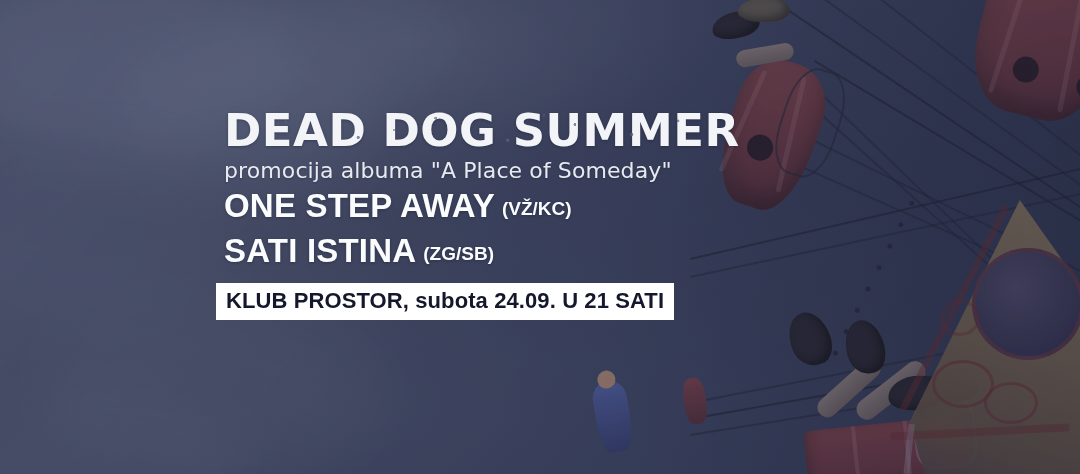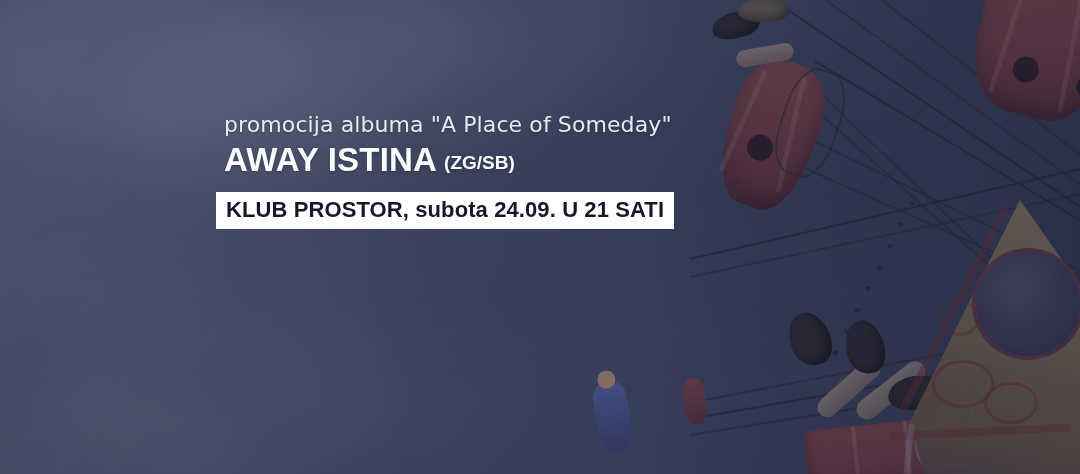--- a/index.html
+++ b/index.html
@@ -309,6 +309,7 @@
 
   <div class="text-block">
 
+    <div class="title">DEAD DOG SUMMER</div>
 
     <div class="subtitle">promocija albuma "A Place of Someday"</div>
 

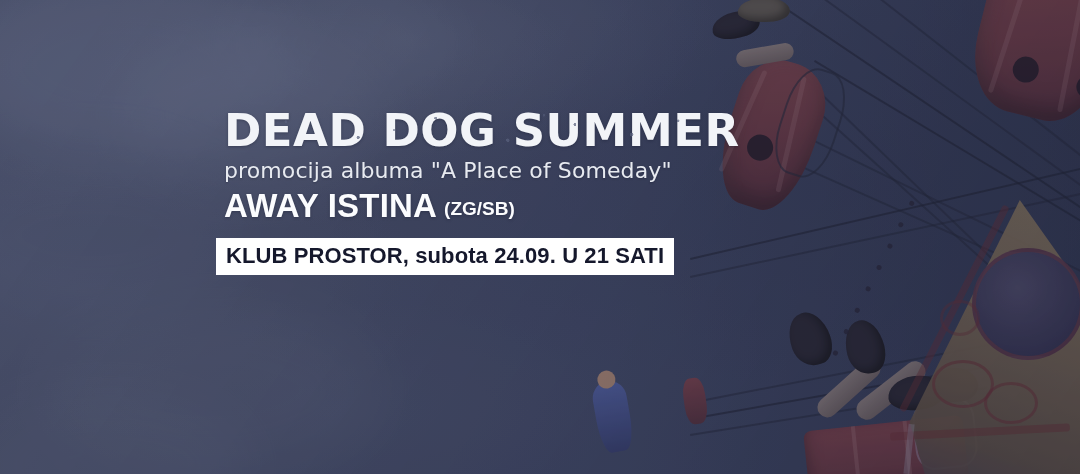--- a/index.html
+++ b/index.html
@@ -313,6 +313,9 @@
 
     <div class="subtitle">promocija albuma "A Place of Someday"</div>
 
+    <div class="band">
+      <span>ONE STEP AWAY</span><span class="tag">(VŽ/KC)</span>
+    </div>
 
     <div class="band">
       <span>AWAY ISTINA</span><span class="tag">(ZG/SB)</span>

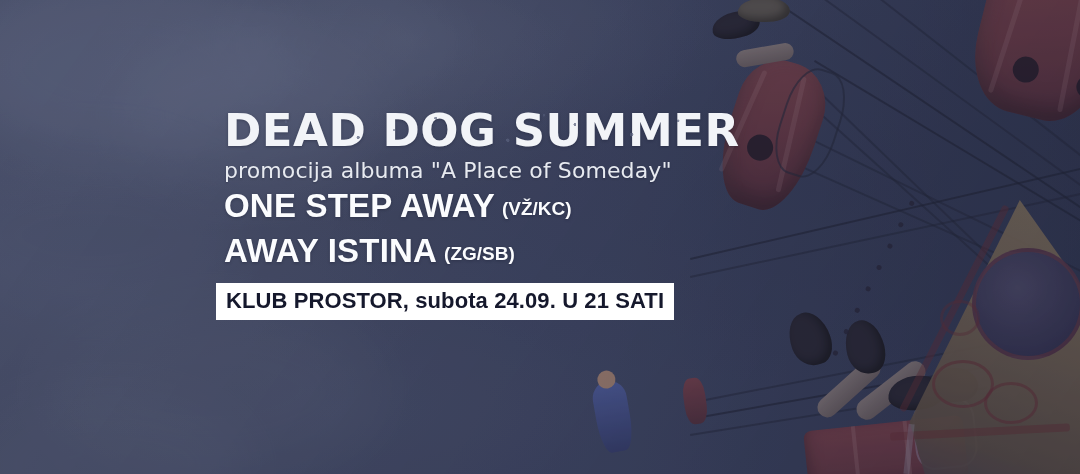--- a/index.html
+++ b/index.html
@@ -318,7 +318,7 @@
     </div>
 
     <div class="band">
-      <span>AWAY ISTINA</span><span class="tag">(ZG/SB)</span>
+      <span>SATI ISTINA</span><span class="tag">(ZG/SB)</span>
     </div>
 
 

